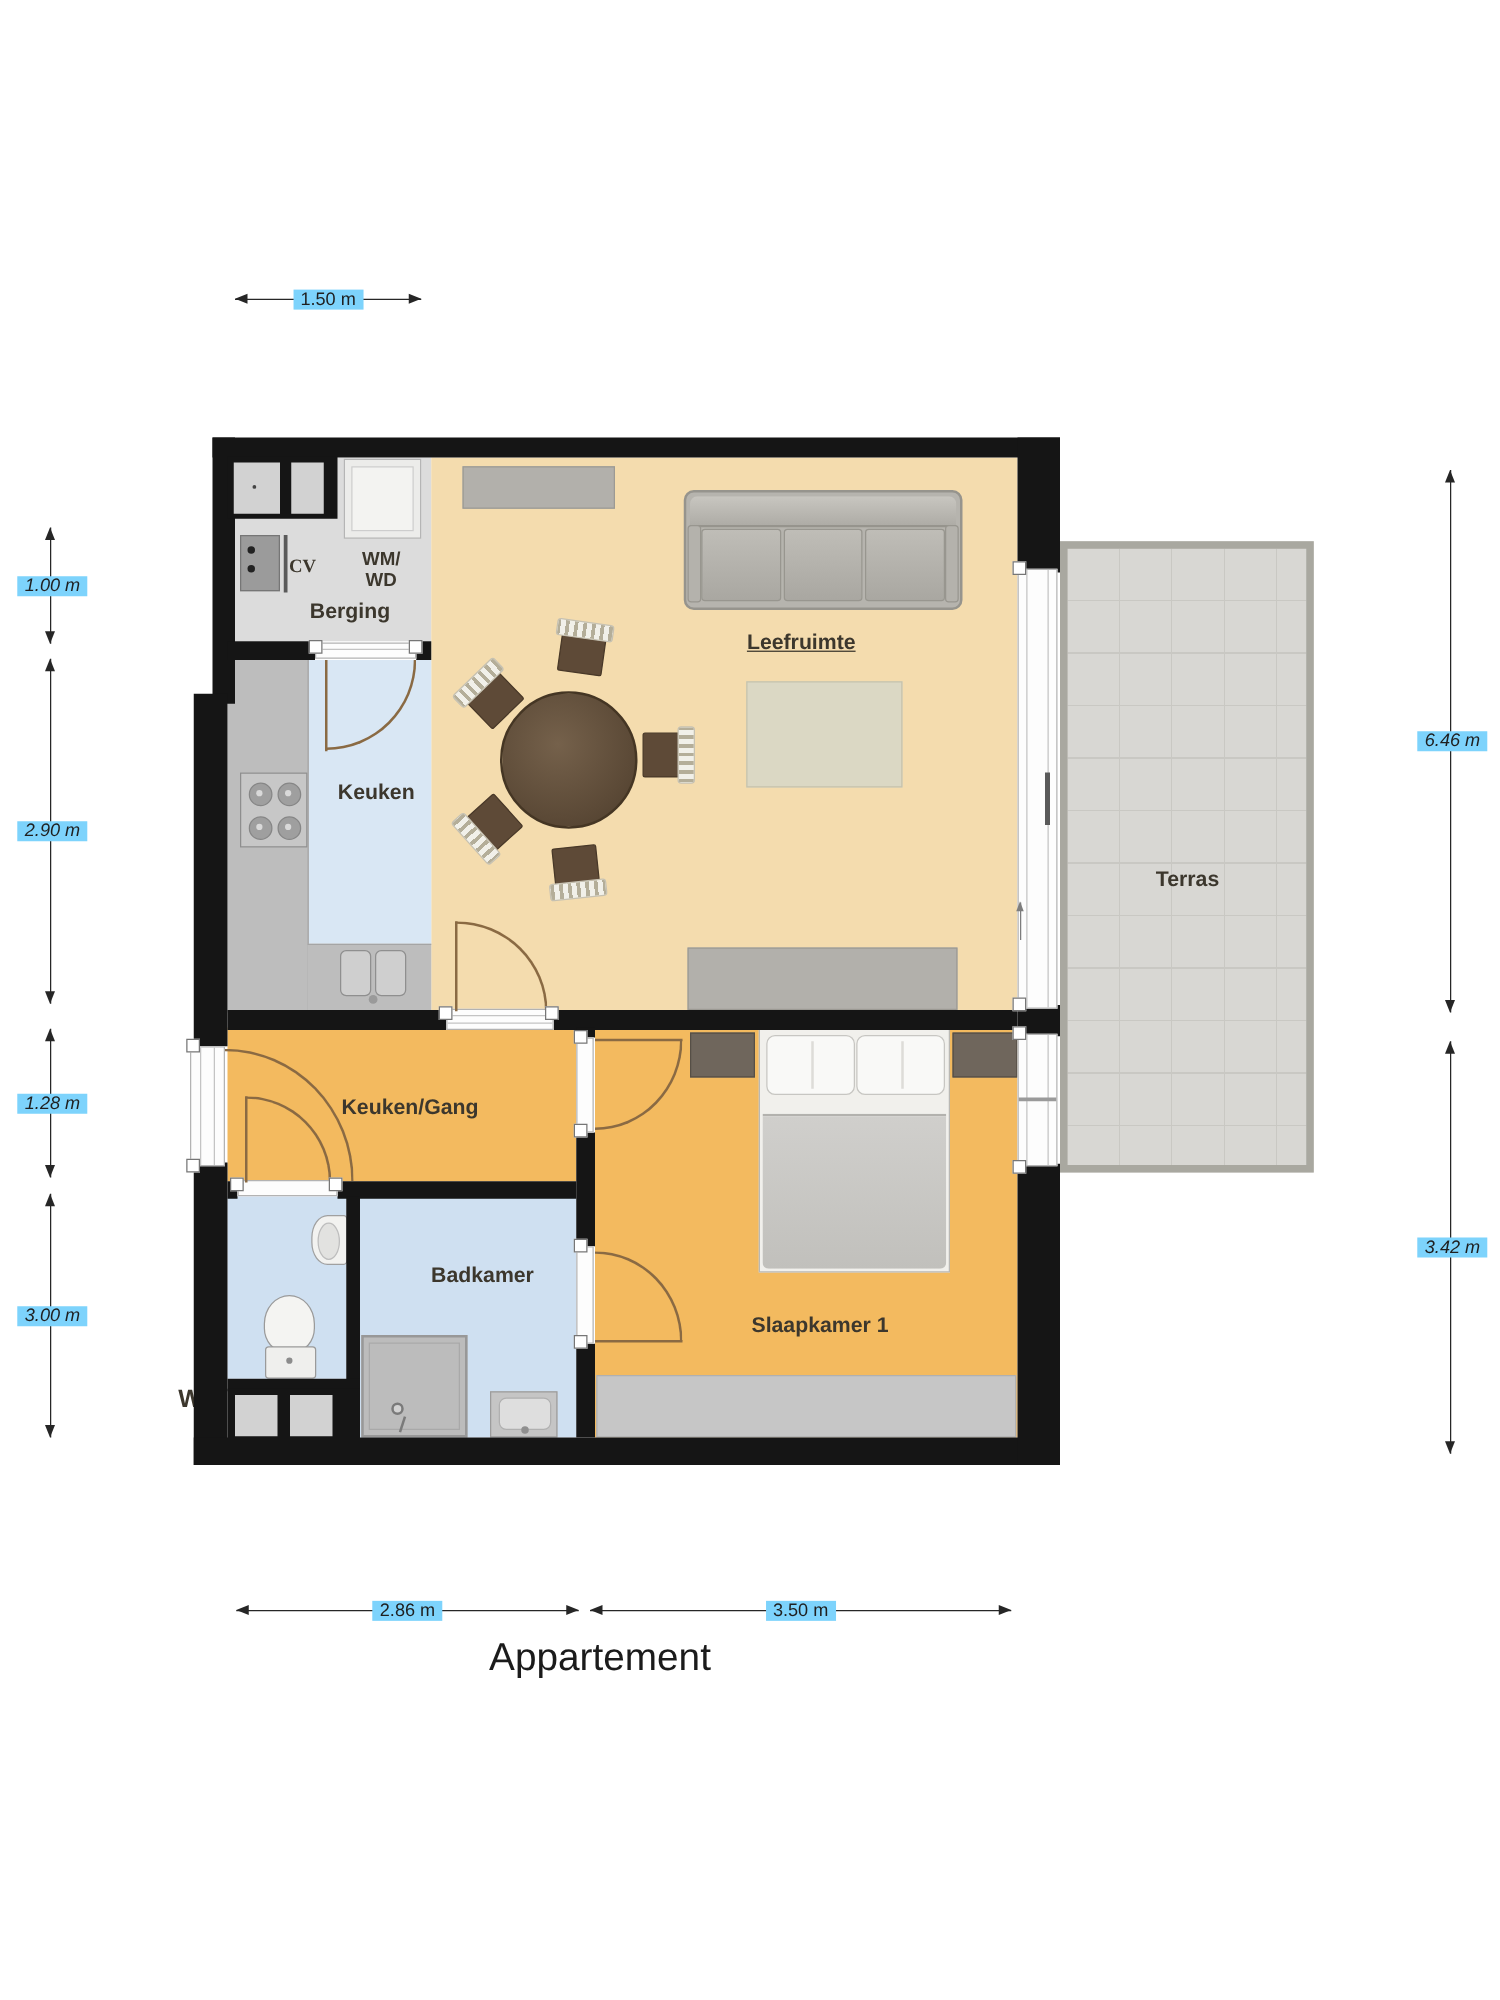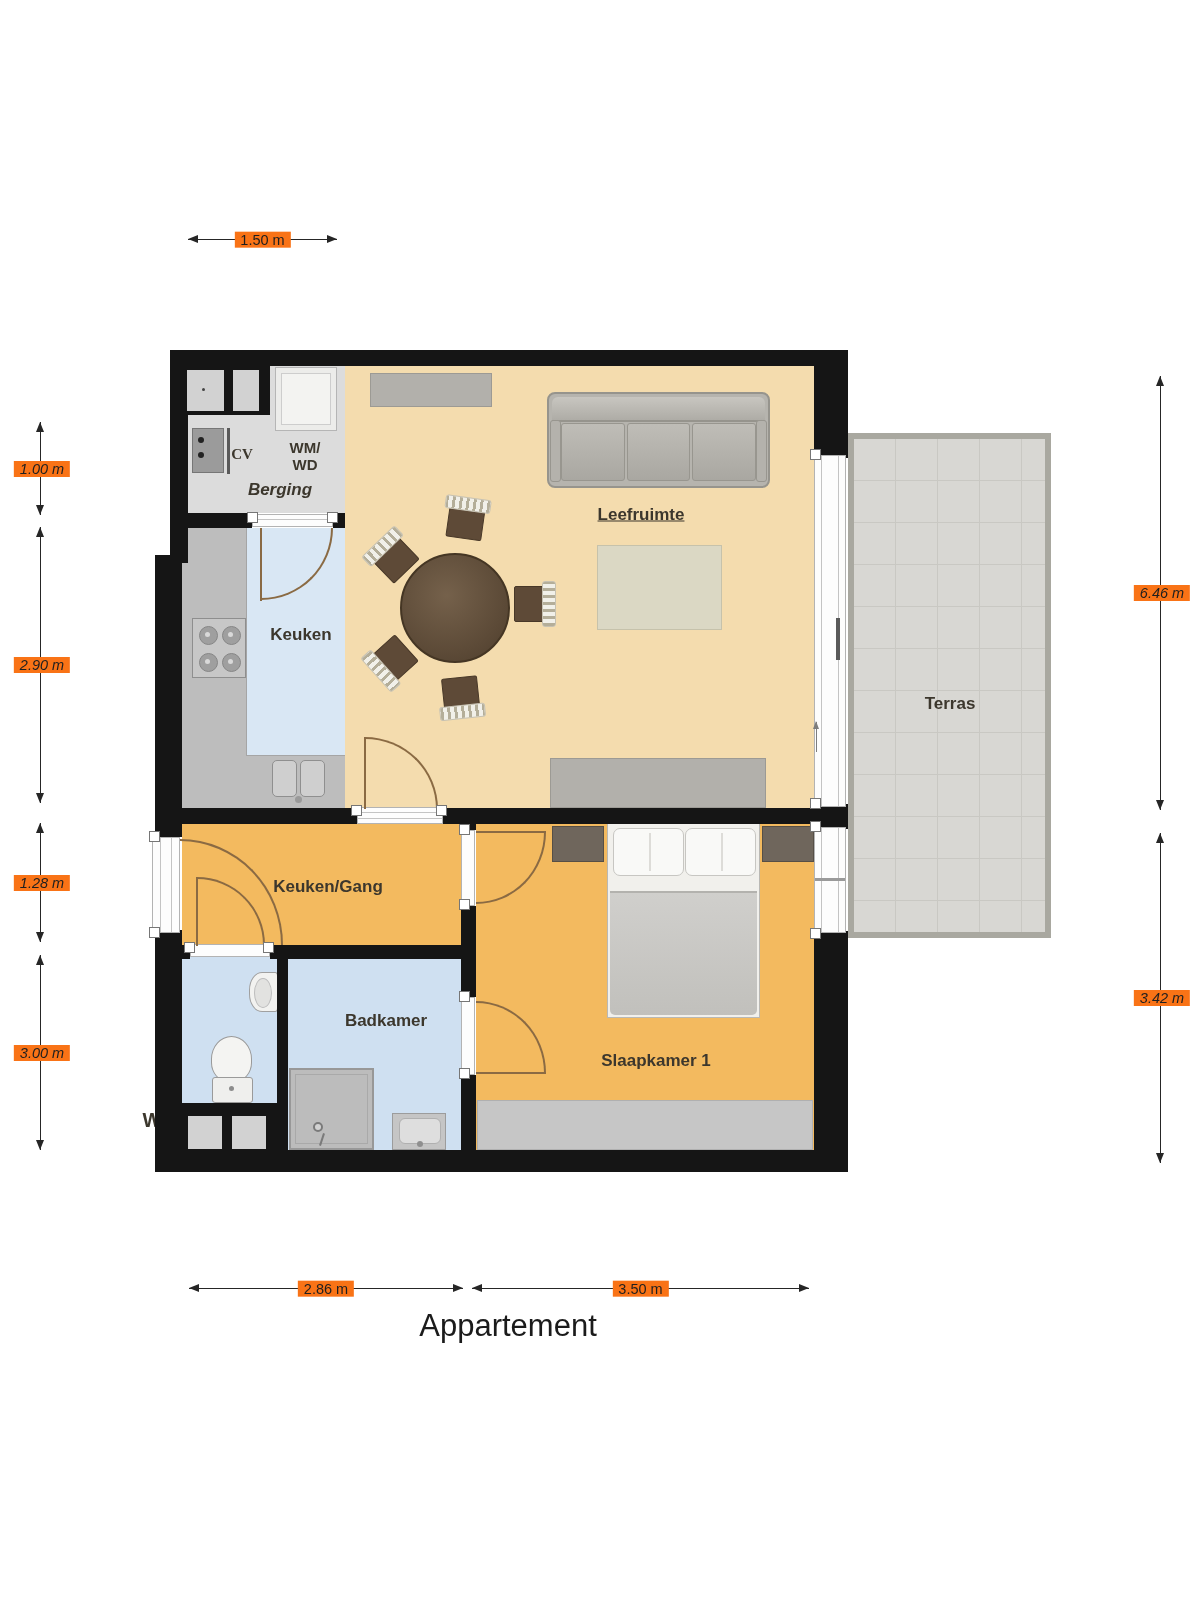--- a/index.html
+++ b/index.html
@@ -30,7 +30,7 @@
     border-style:solid; border-width:0 4.5px 10px 4.5px; border-color:transparent transparent #262626 transparent; }
   .dim-v::after  { content:""; position:absolute; bottom:0; left:-5.2px;
     border-style:solid; border-width:10px 4.5px 0 4.5px; border-color:#262626 transparent transparent transparent; }
-  .dim-label { position:absolute; background:#f97316; padding:0 6px; font-size:14.5px; color:#1f1f1f; white-space:nowrap; }
+  .dim-label { position:absolute; background:#7dd3fc; padding:0 6px; font-size:14.5px; color:#1f1f1f; white-space:nowrap; }
   .dim-h .dim-label { left:50%; top:0; transform:translate(-50%,-52%); }
   .dim-v .dim-label { left:1px; top:50%; transform:translate(-50%,-50%); }
 

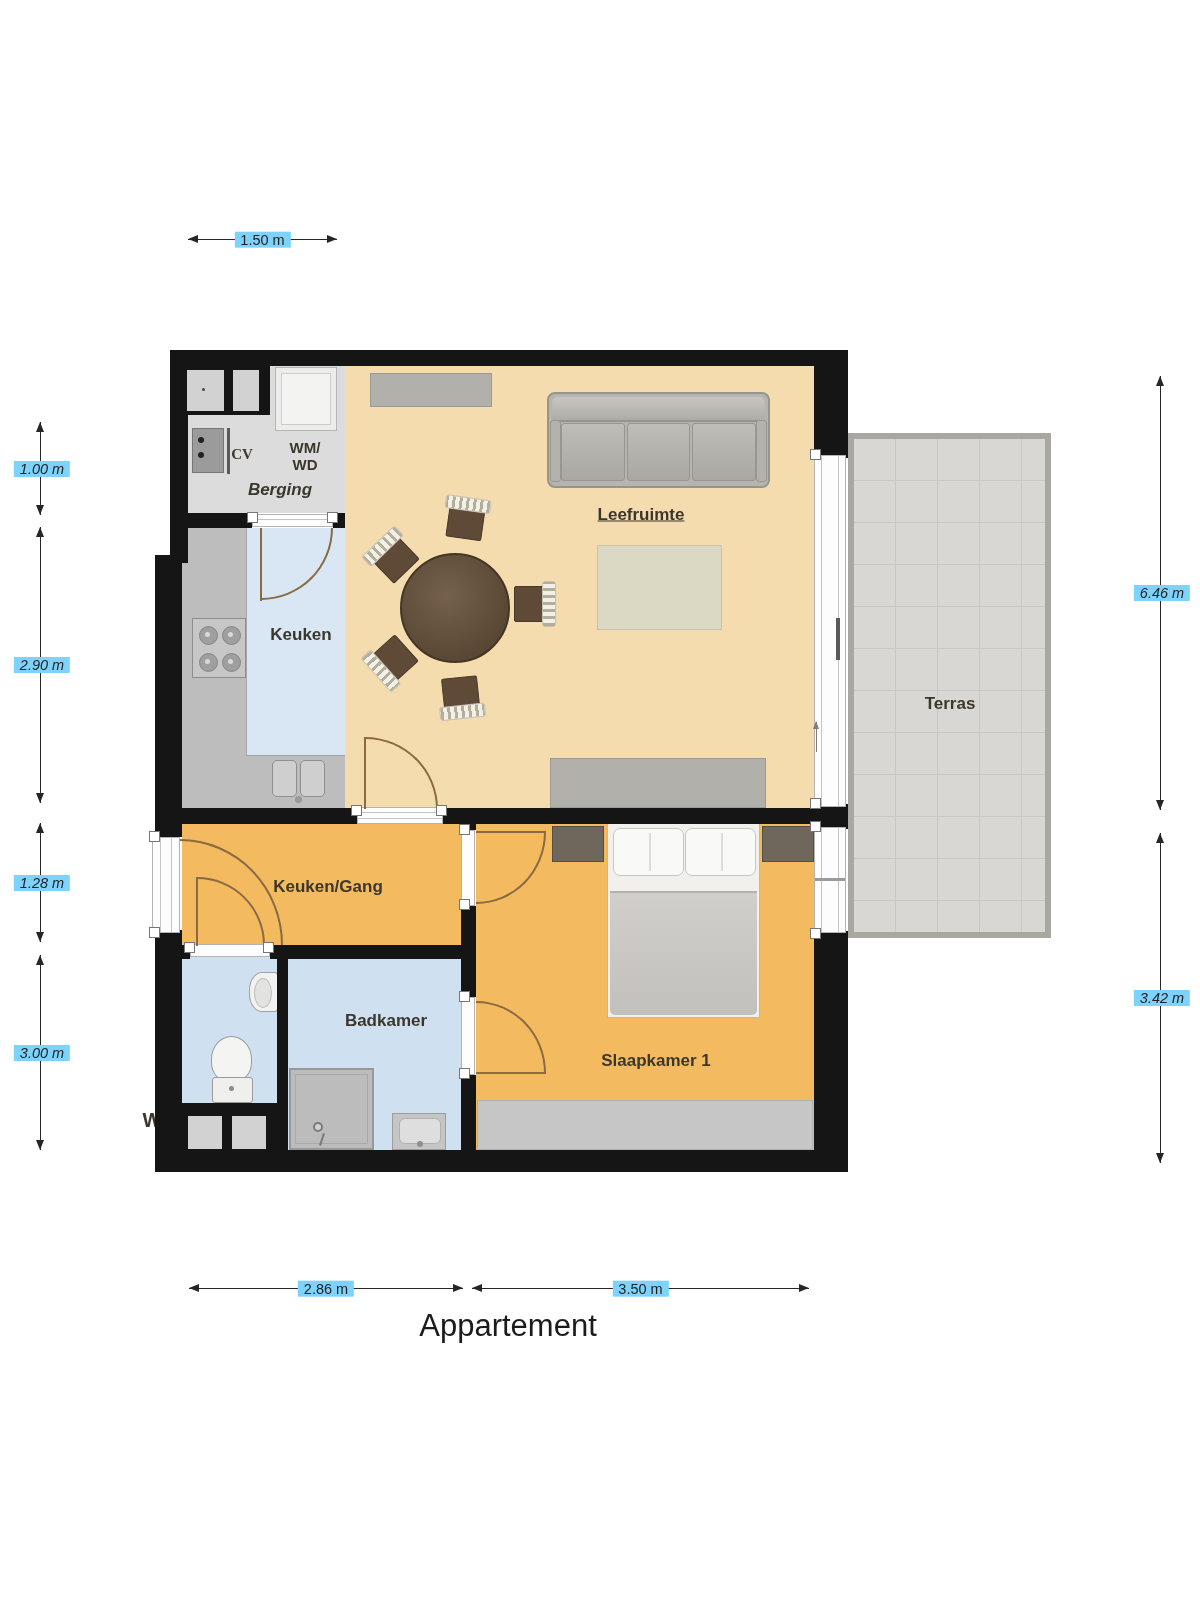--- a/index.html
+++ b/index.html
@@ -268,7 +268,7 @@
     <span>WM/</span><br>
     <span>WD</span>
   </div>
-  <div class="room-label" style="left:280px; top:489px;font-style:italic;">Berging</div>
+  <div class="room-label" style="left:280px; top:489px;">Berging</div>
   <div class="room-label" style="left:301px; top:634px;">Keuken</div>
   <div class="room-label" style="left:641px; top:514px;text-decoration:underline;">Leefruimte</div>
   <div class="room-label" style="left:328px; top:886px;">Keuken/Gang</div>

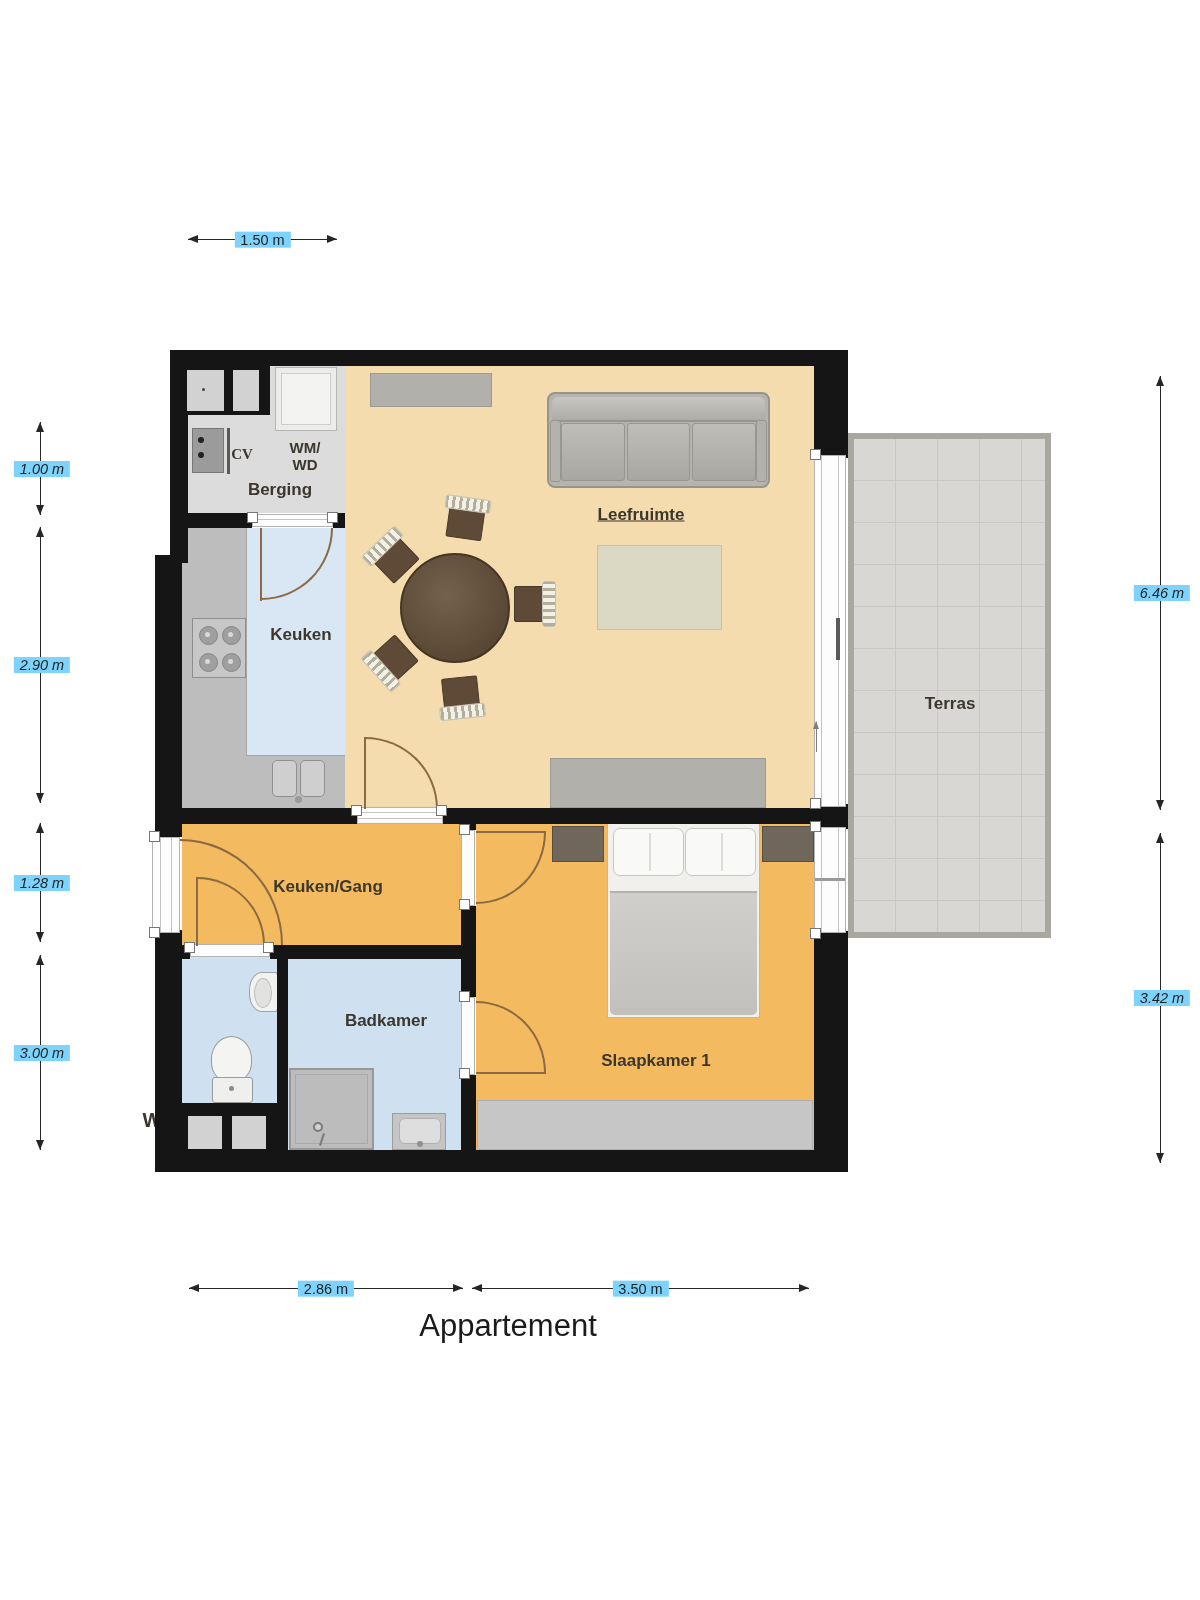--- a/index.html
+++ b/index.html
@@ -35,7 +35,7 @@
   .dim-v .dim-label { left:1px; top:50%; transform:translate(-50%,-50%); }
 
   .plan-title { position:absolute; left:480px; top:1308px; transform:translateX(-50%);
-                font-size:31px; color:#1b1b1b; z-index:9; white-space:nowrap;margin-left:28px; }
+                font-size:31px; color:#1b1b1b; z-index:9; white-space:nowrap; }
 
   
   .terras { position:absolute; left:848px; top:433px; width:203px; height:505px; z-index:0; box-sizing:border-box;

